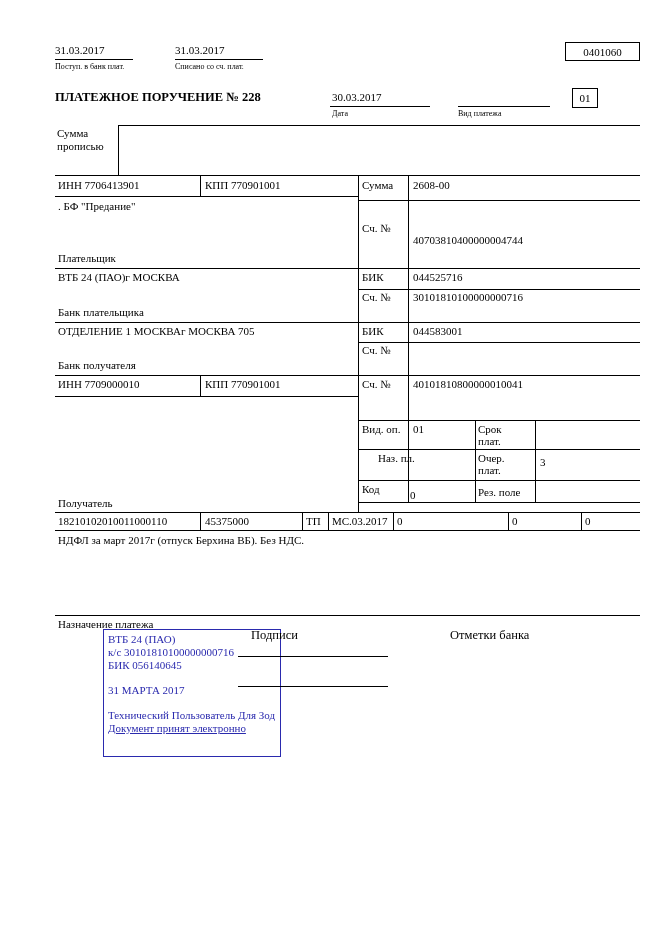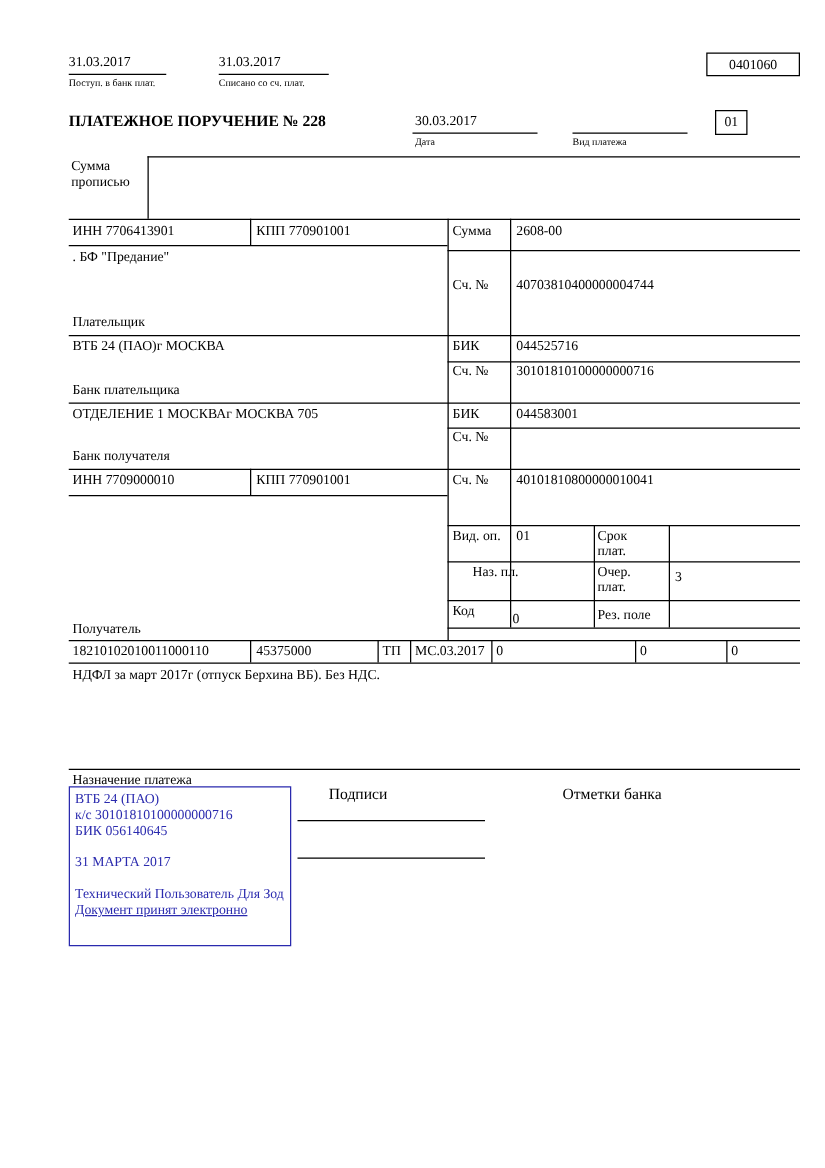--- a/index.html
+++ b/index.html
@@ -80,7 +80,7 @@
 
   <div class="t" style="left:58px; top:200px;">. БФ "Предание"</div>
   <div class="t" style="left:362px; top:222px;">Сч. №</div>
-  <div class="t" style="left:413px; top:222px;">40703810400000004744</div>
+  <div class="t" style="left:413px; top:234px;">40703810400000004744</div>
   <div class="t" style="left:58px; top:252px;">Плательщик</div>
   <div class="hl" style="left:55px; top:268px; width:585px;"></div>
 

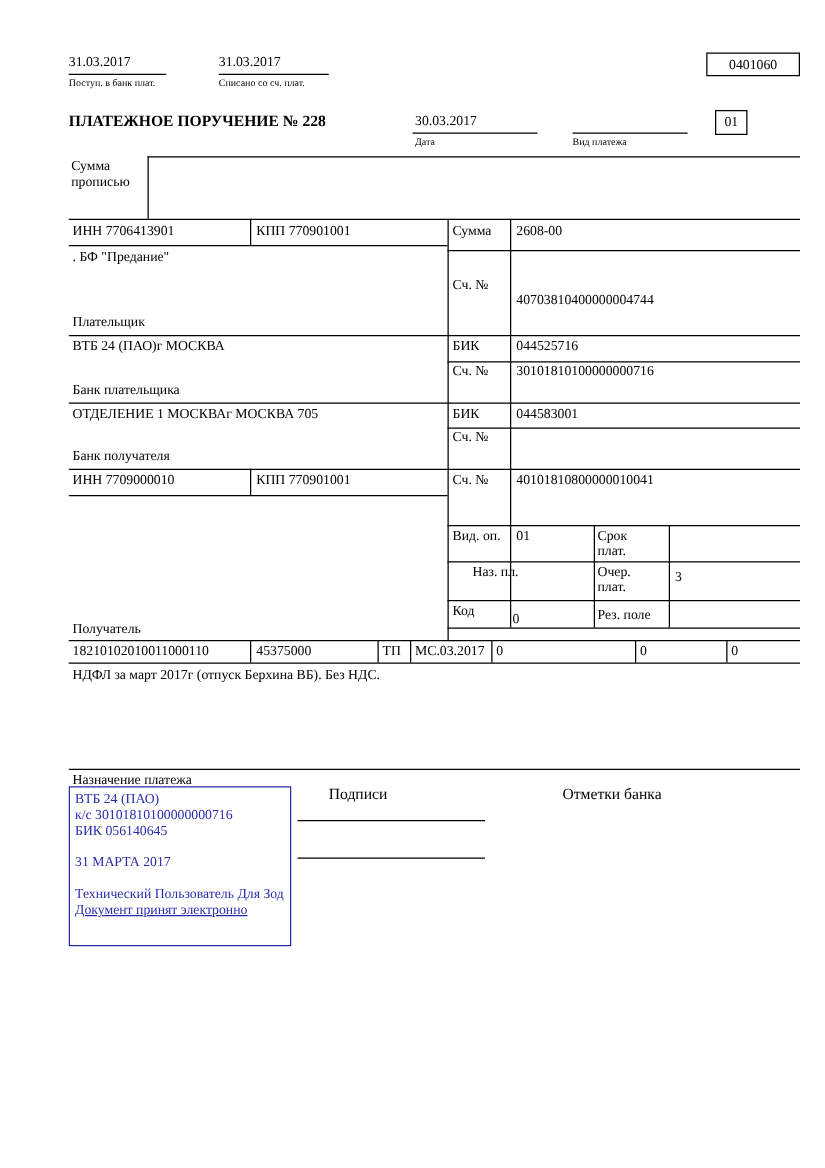--- a/index.html
+++ b/index.html
@@ -150,7 +150,7 @@
   <div class="hl" style="left:55px; top:615px; width:585px;"></div>
   <div class="t" style="left:58px; top:618px;">Назначение платежа</div>
 
-  <div id="stamp" style="color: rgb(42, 42, 174); border-color: rgb(42, 42, 174);">
+  <div id="stamp" style="color: rgb(42, 42, 174); border-color: rgb(42, 42, 174); margin-left: 48px;">
     <div>ВТБ 24 (ПАО)</div>
     <div>к/с 30101810100000000716</div>
     <div>БИК 056140645</div>

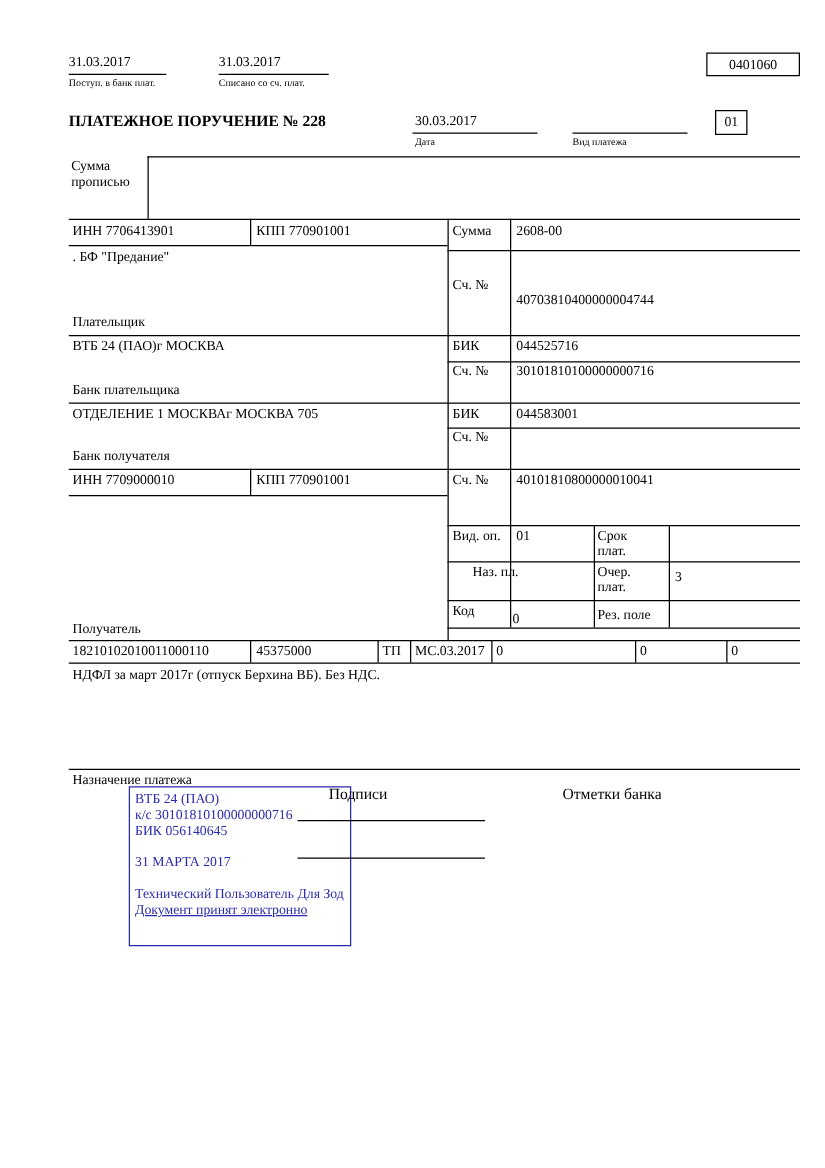--- a/index.html
+++ b/index.html
@@ -159,7 +159,7 @@
     <div class="ul">Документ принят электронно</div>
   </div>
 
-  <div class="t ttl" style="left:263px; top:628px;">Подписи</div>
+  <div class="t ttl" style="left:251px; top:628px;">Подписи</div>
   <div class="t ttl" style="left:450px; top:628px;">Отметки банка</div>
   <div class="hl" style="left:238px; top:656px; width:150px;"></div>
   <div class="hl" style="left:238px; top:686px; width:150px;"></div>

